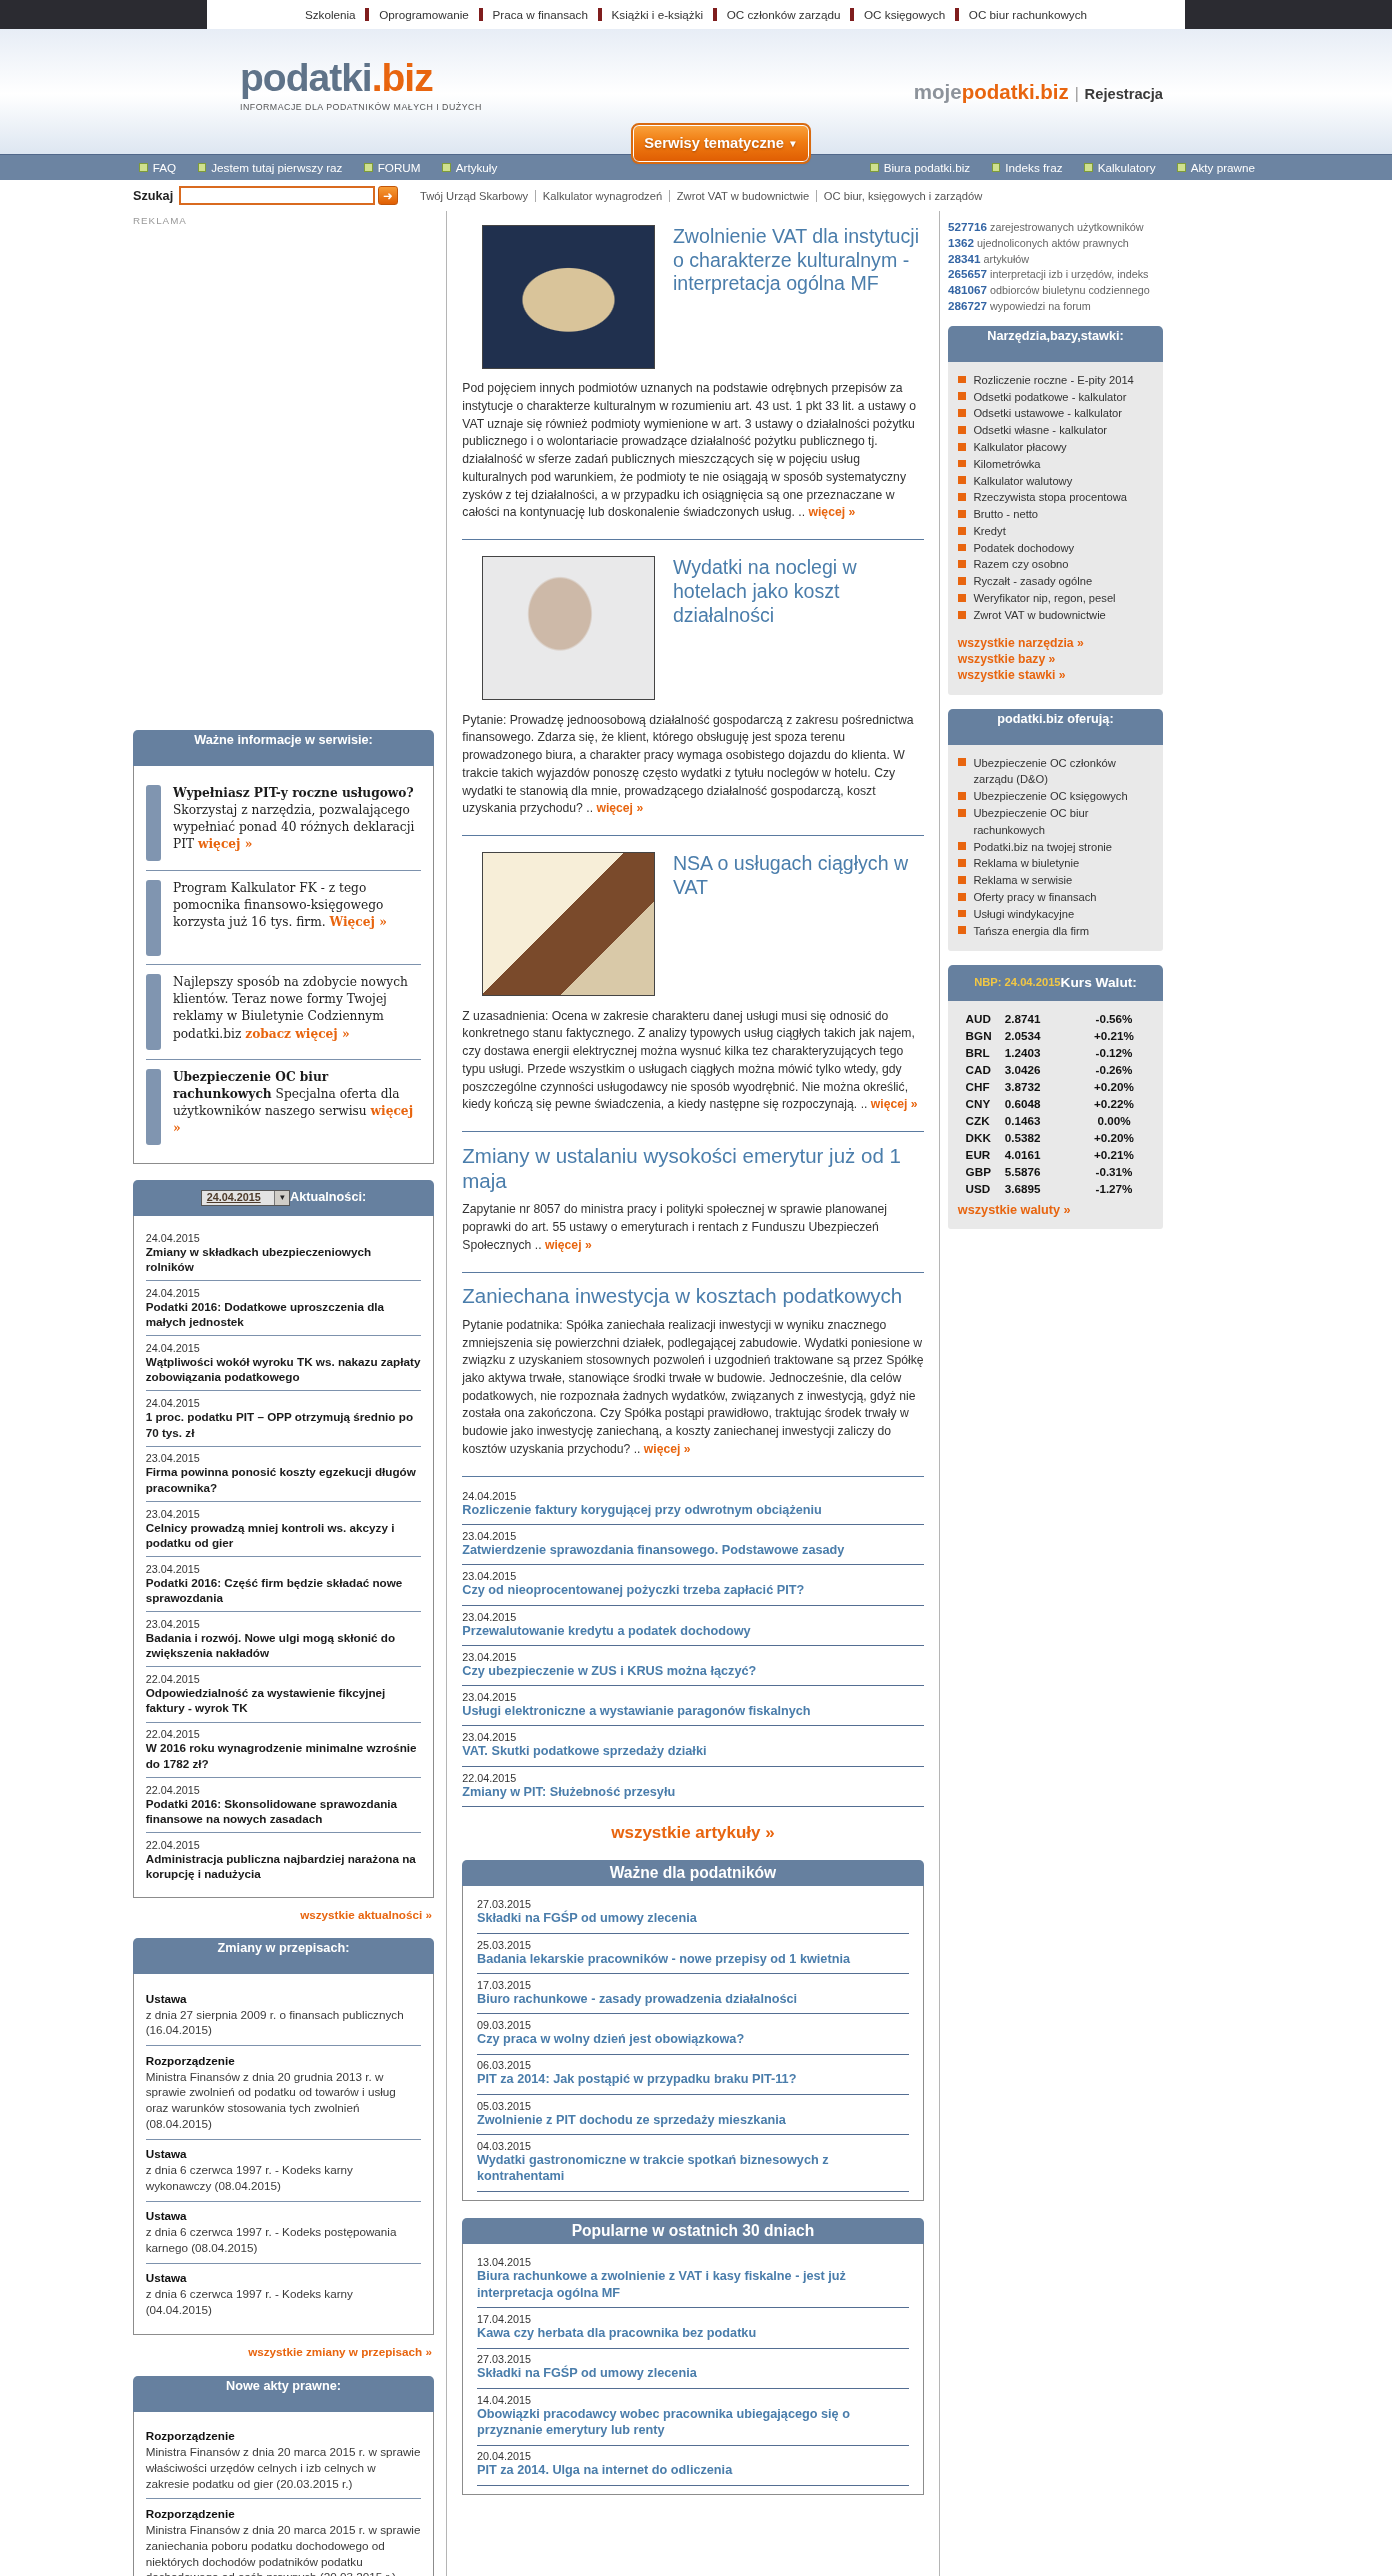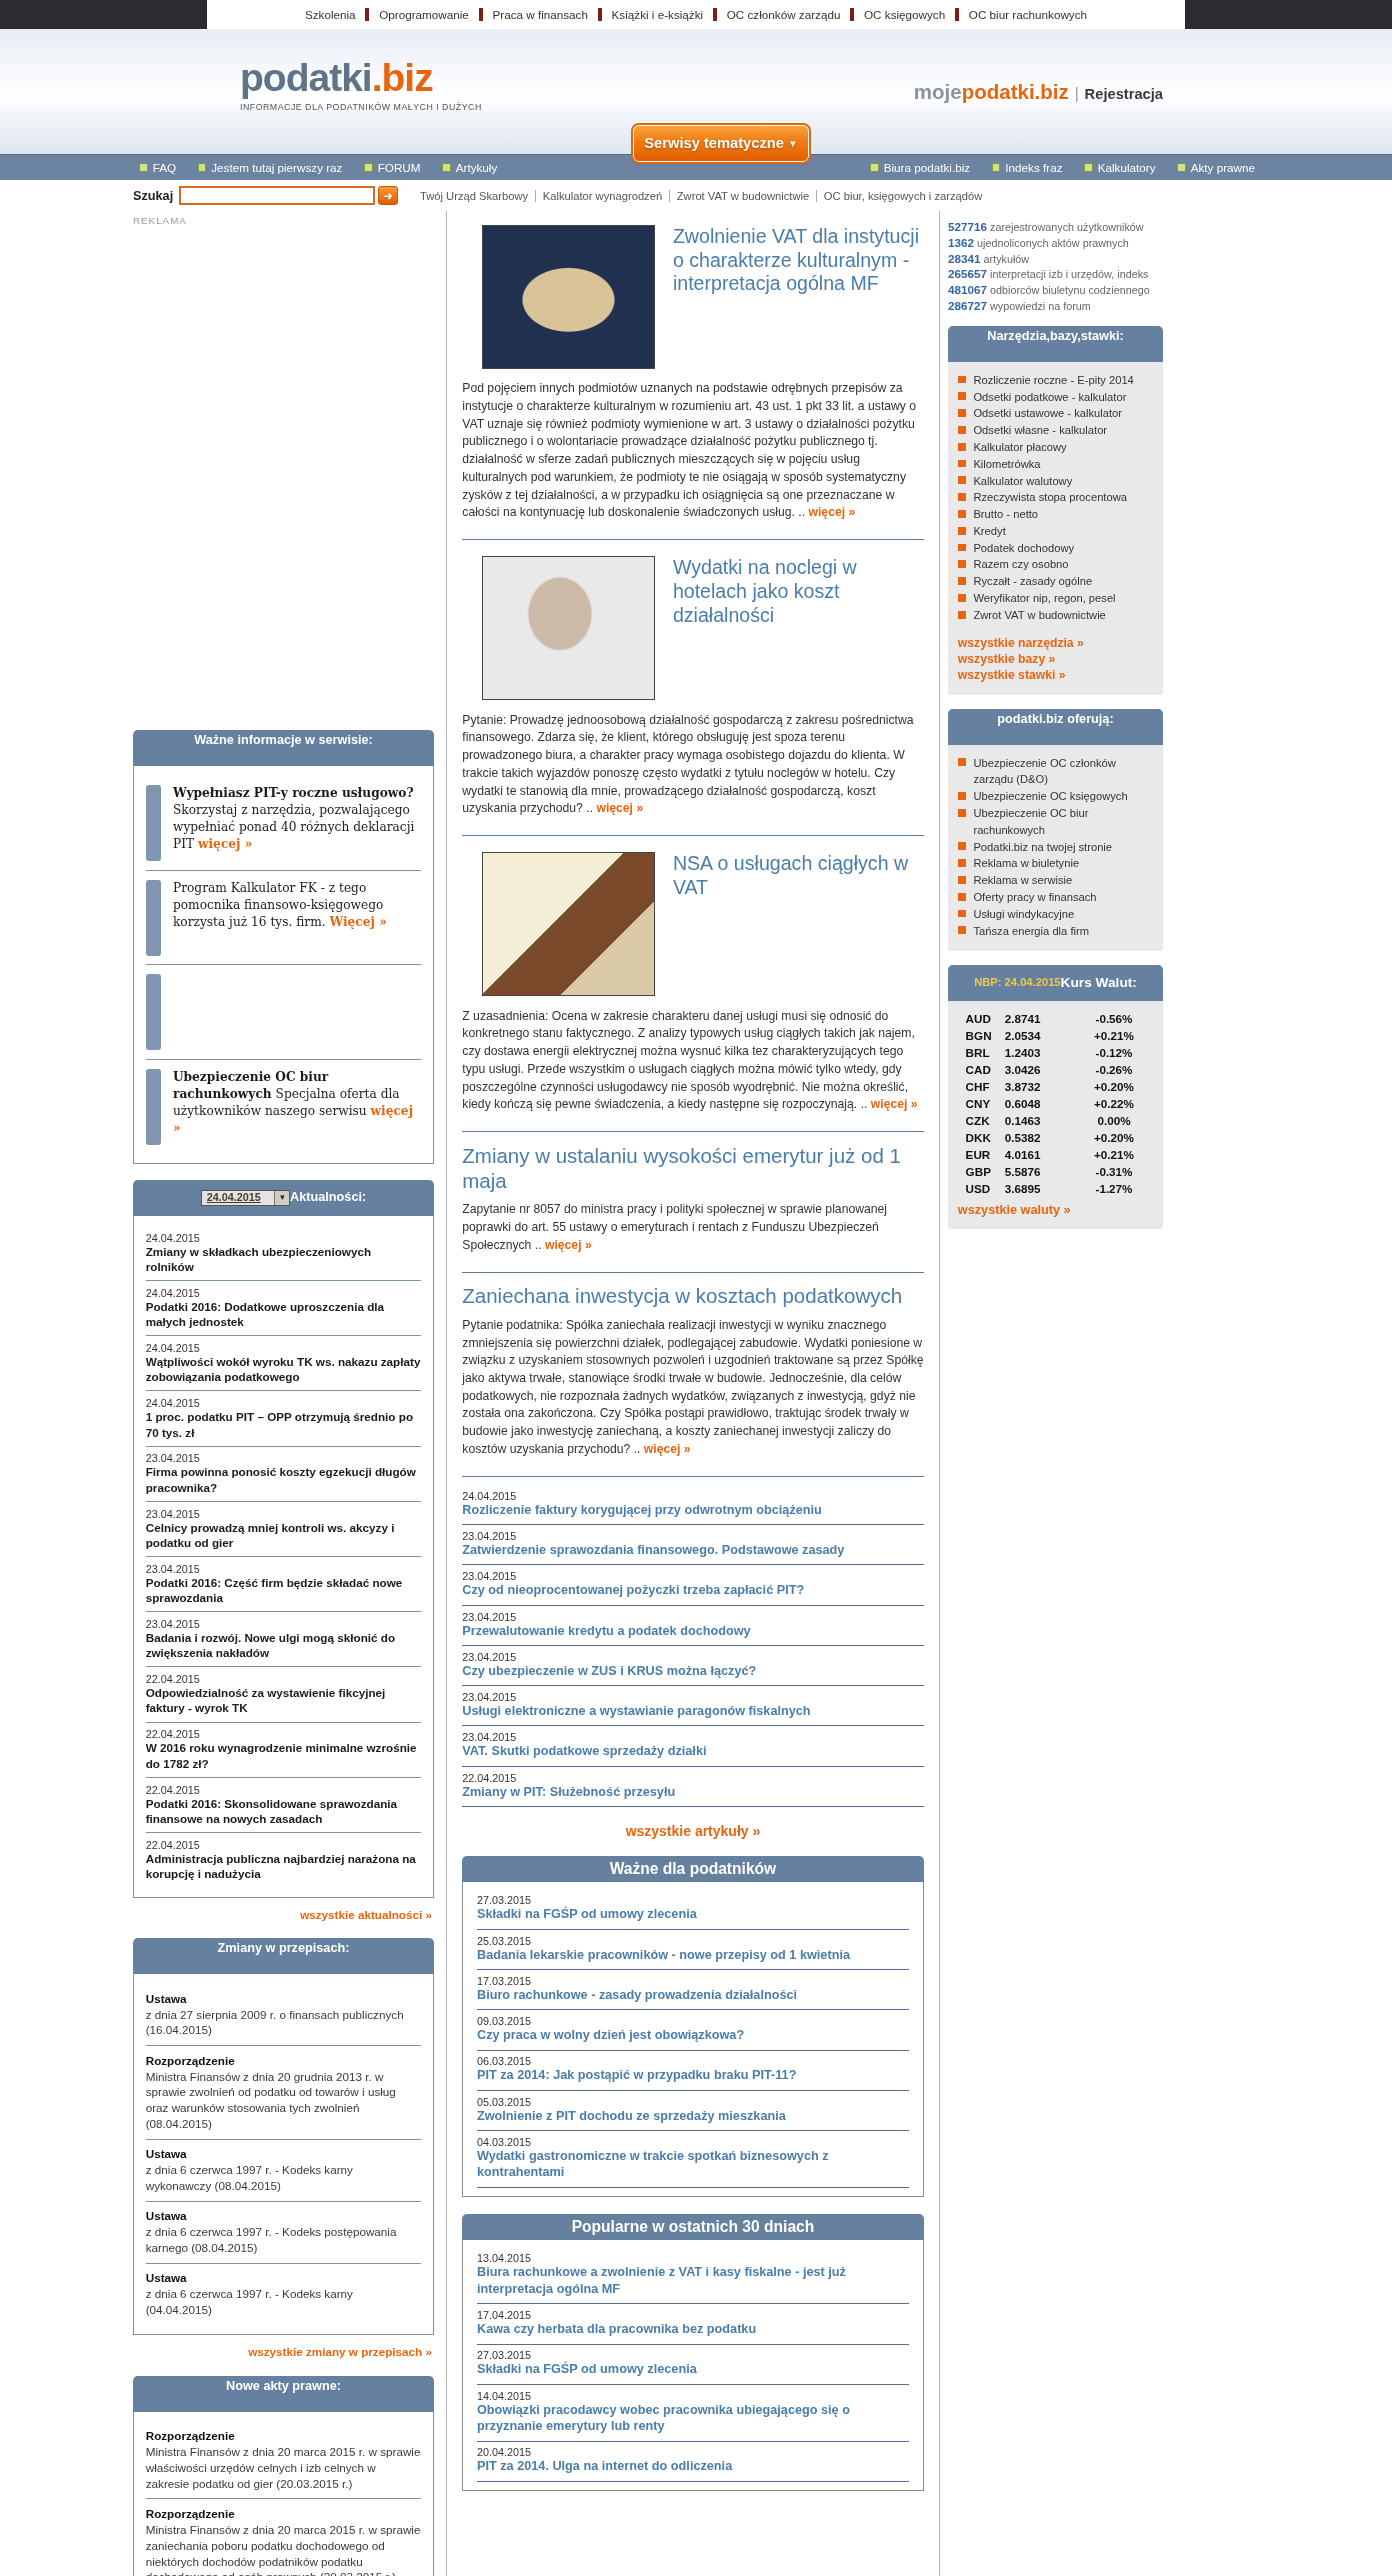--- a/index.html
+++ b/index.html
@@ -224,6 +224,11 @@
 
           <div class="imp-item">
             <div class="imp-bar"></div>
+            <div>
+              <span class="imp-h"></span>
+              <span class="imp-t">Najlepszy sposób na zdobycie nowych klientów. Teraz nowe formy Twojej reklamy w Biuletynie Codziennym podatki.biz</span>
+              <a class="olink">zobacz więcej »</a>
+            </div>
           </div>
 
           <div class="imp-item">

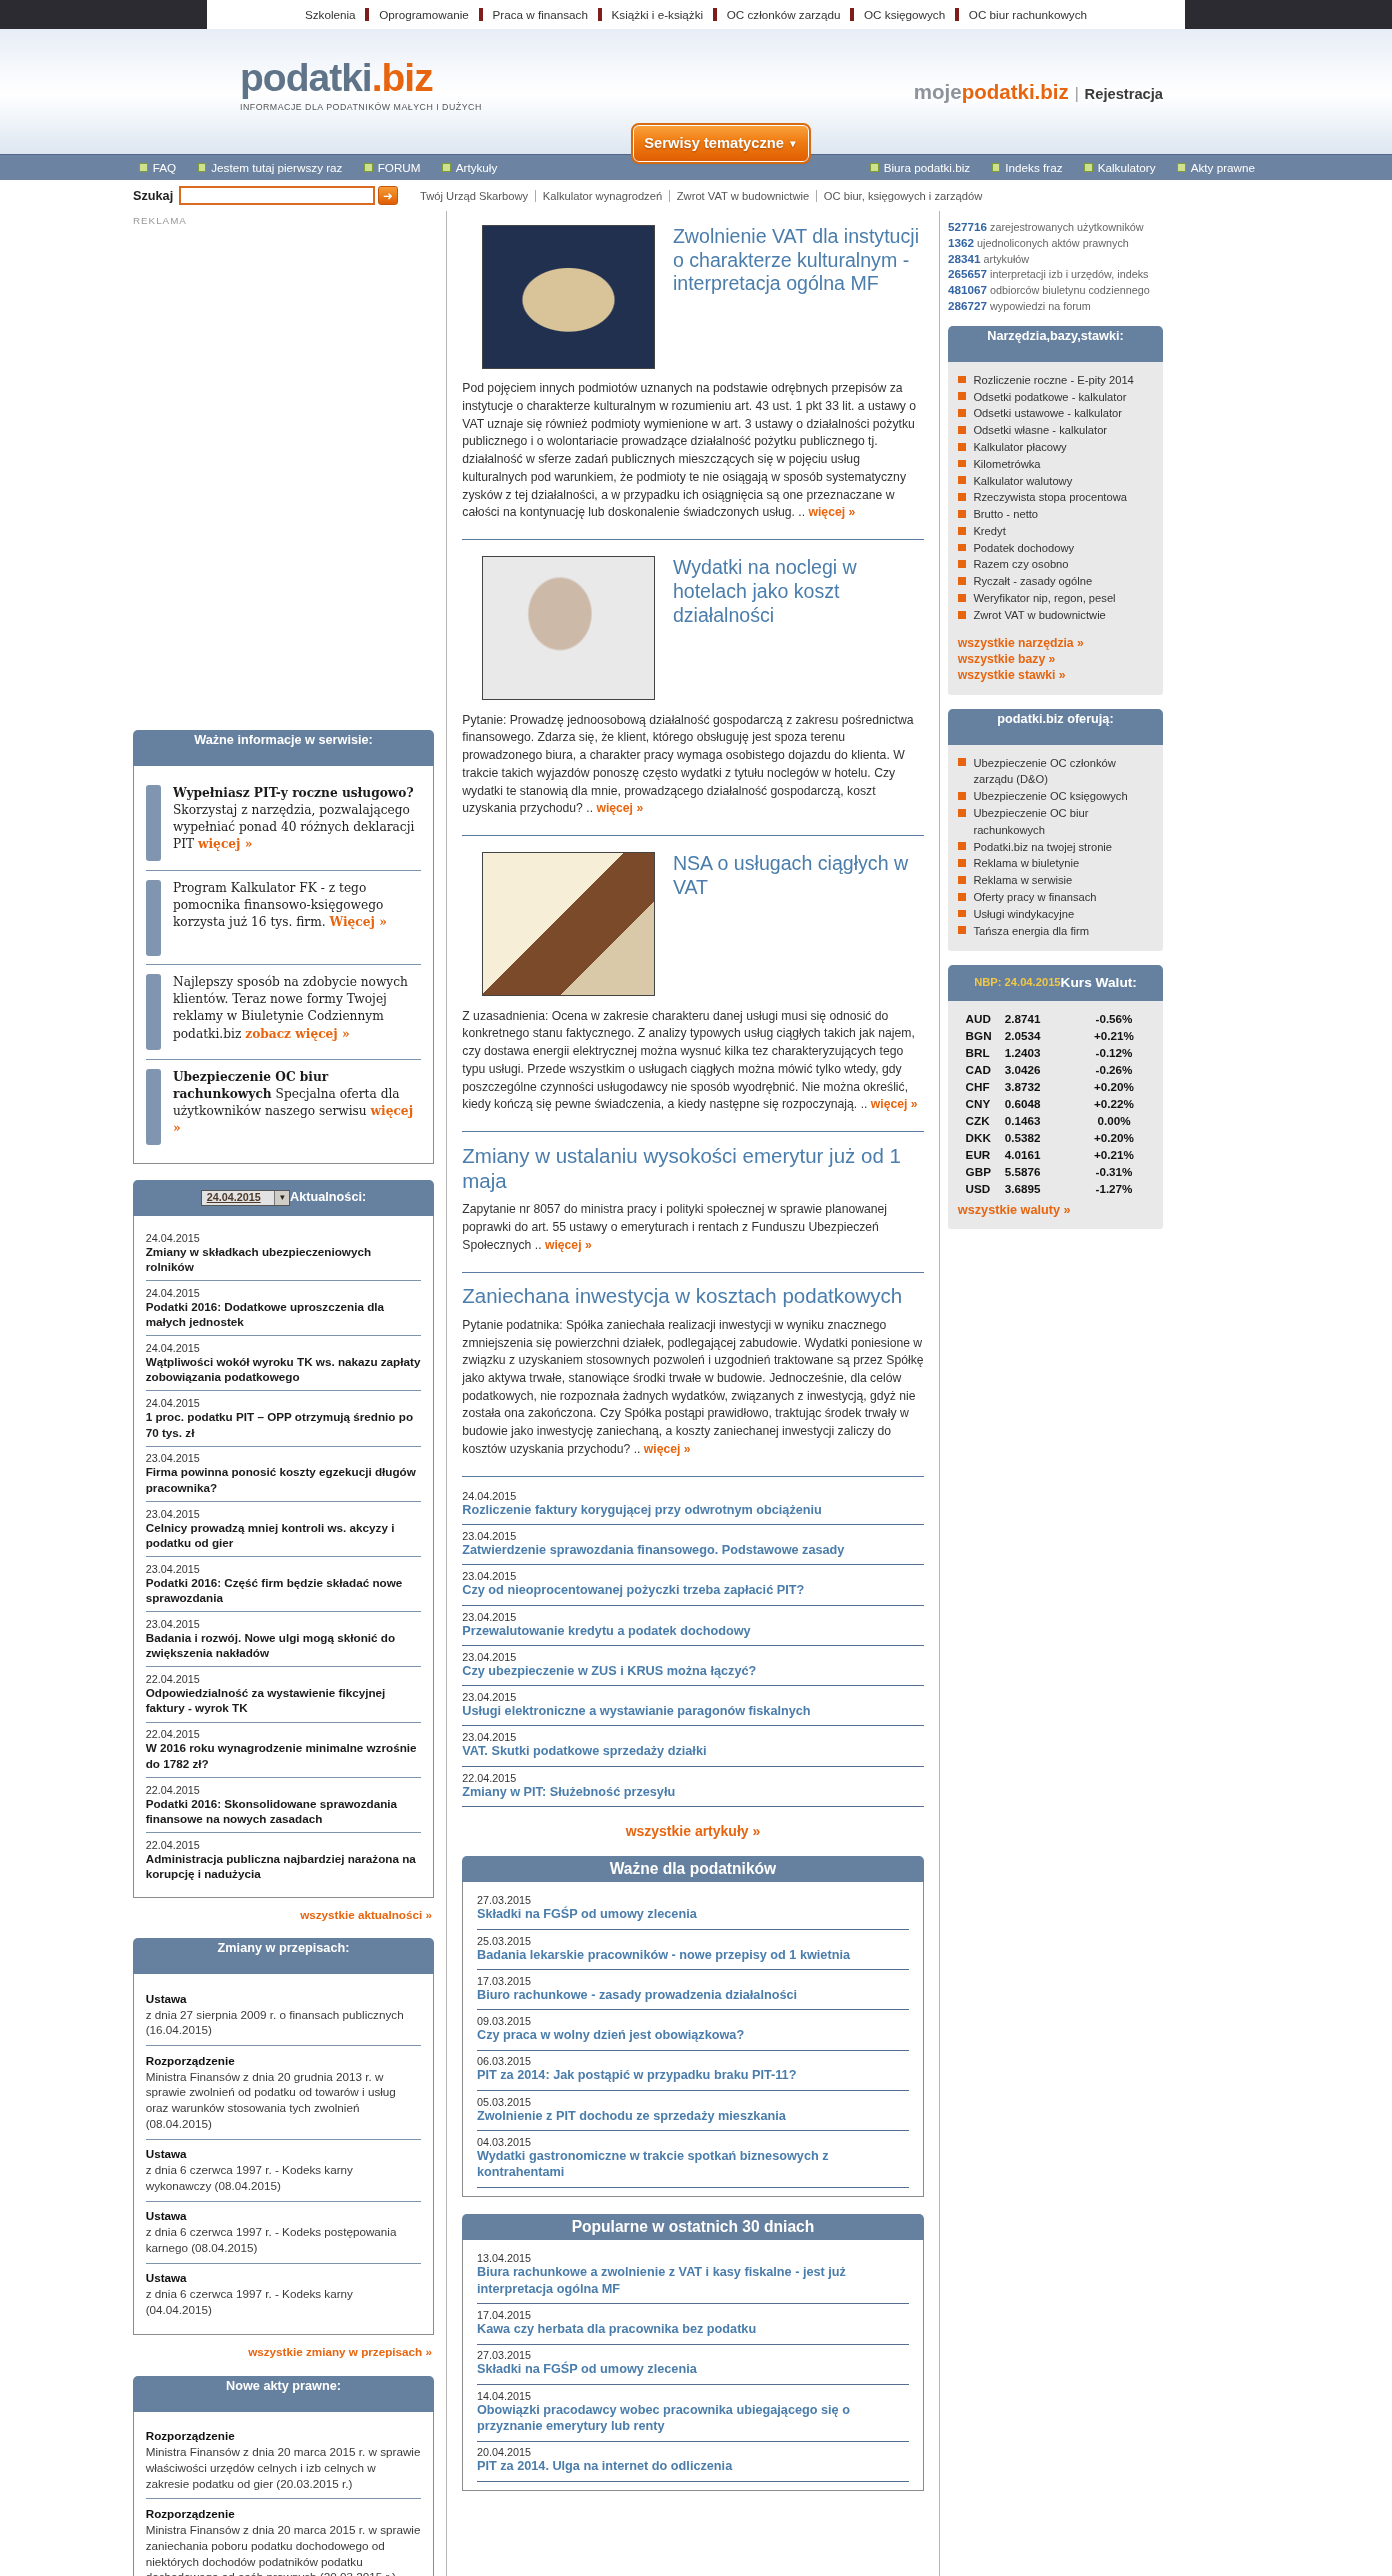--- a/index.html
+++ b/index.html
@@ -102,7 +102,7 @@
   .clist .citem { padding:4.9px 0 5.9px; border-bottom:1px solid #546e92; }
   .c-date { font-size:10.8px; color:#333; }
   .c-title { font-size:12.7px; font-weight:bold; color:#4a7dab; line-height:1.3; }
-  .all-center { display:block; text-align:center; font-size:14px; font-weight:bold; color:#e8650f; margin:15.6px 0 17.6px; }
+  .all-center { display:block; text-align:center; font-size:17px; font-weight:bold; color:#e8650f; margin:15.6px 0 17.6px; }
   .cbox { margin-top:17.6px; }
   .cbox .boxhdr { height:25.4px; line-height:25.4px; font-size:15.6px; }
   .cbox .boxbody { padding:7.8px 13.7px; }

